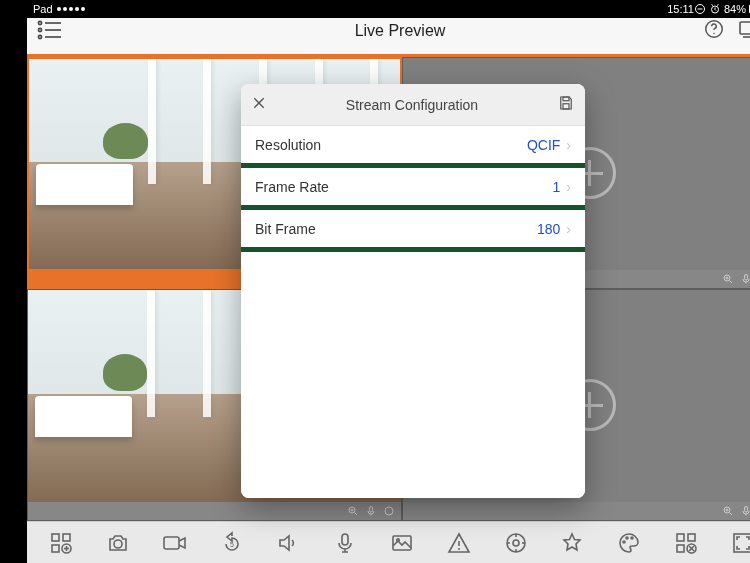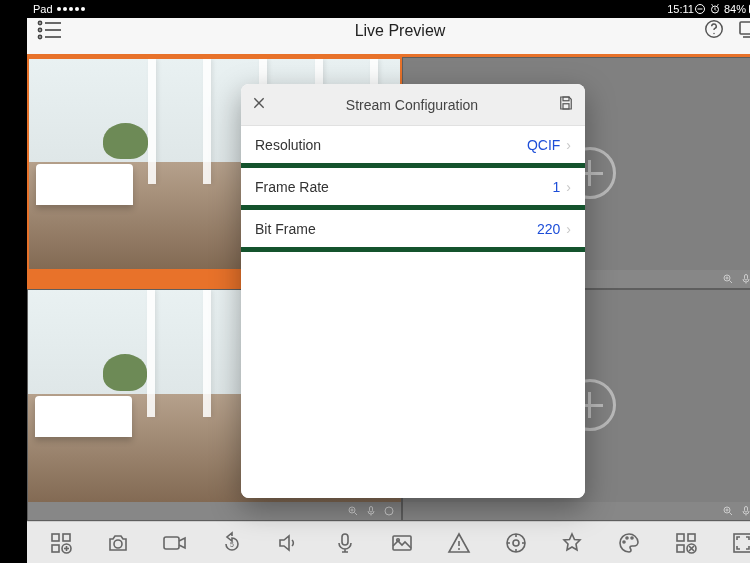--- a/index.html
+++ b/index.html
@@ -342,7 +342,7 @@
       </div>
       <div class="row">
         <span>Bit Frame</span>
-        <span class="val">220</span>
+        <span class="val">180</span>
         <span class="chev">›</span>
       </div>
     </div>

